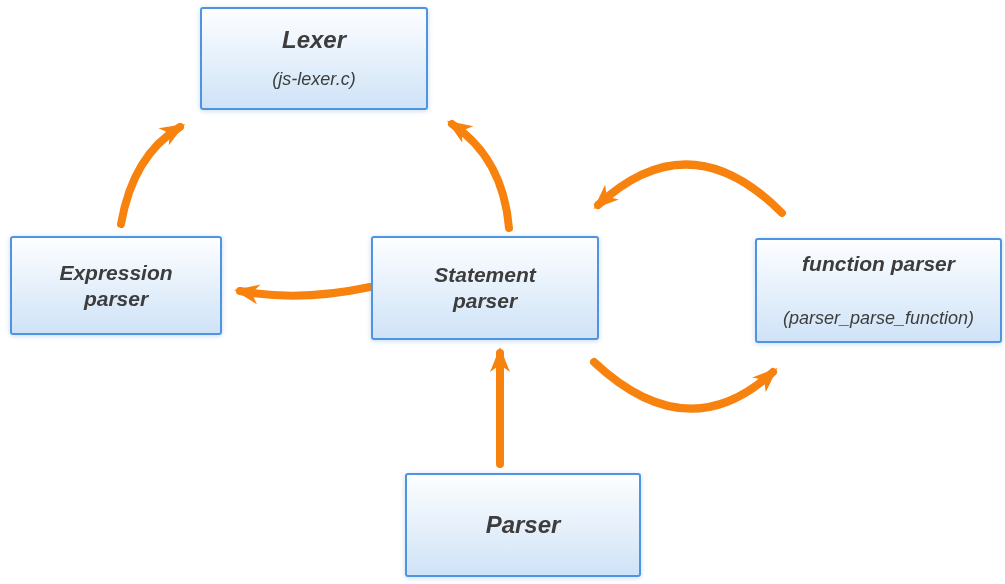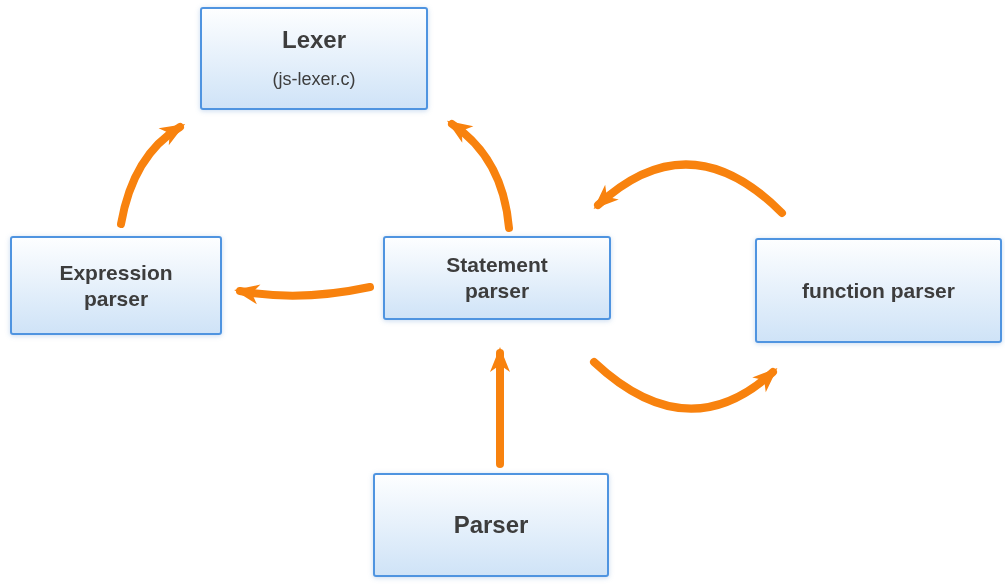--- a/index.html
+++ b/index.html
@@ -39,6 +39,7 @@
     color: var(--text, #3d3d3d);
     box-shadow: 0 1px 5px rgba(100, 150, 210, 0.35);
     padding: 4px;
+    font-style: italic;
   }
   .node .title {
     font-weight: 700;

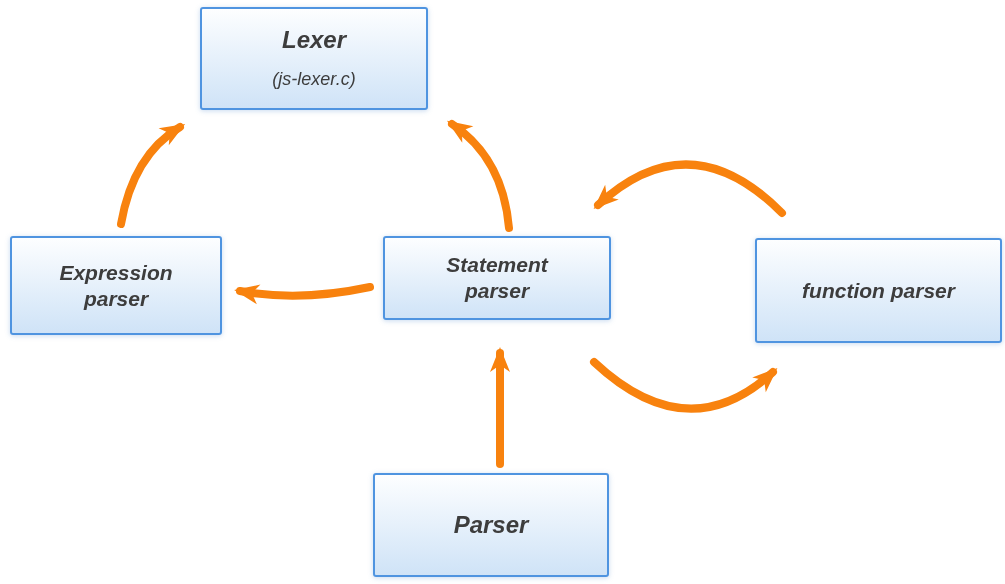--- a/index.html
+++ b/index.html
@@ -57,7 +57,7 @@
   .wrap-title { max-width: 150px; margin: 16px auto; }
   #node-lexer      { left: 200px; top: 7px;   width: 228px; height: 103px; }
   #node-expression { left: 10px;  top: 236px; width: 212px; height: 99px; }
-  #node-statement  { left: 383px; top: 236px; width: 228px; height: 84px; }
+  #node-statement  { left: 371px; top: 236px; width: 228px; height: 104px; }
   #node-function   { left: 755px; top: 238px; width: 247px; height: 105px; gap: 16px; }
   #node-parser     { left: 373px; top: 473px; width: 236px; height: 104px; }
 </style>

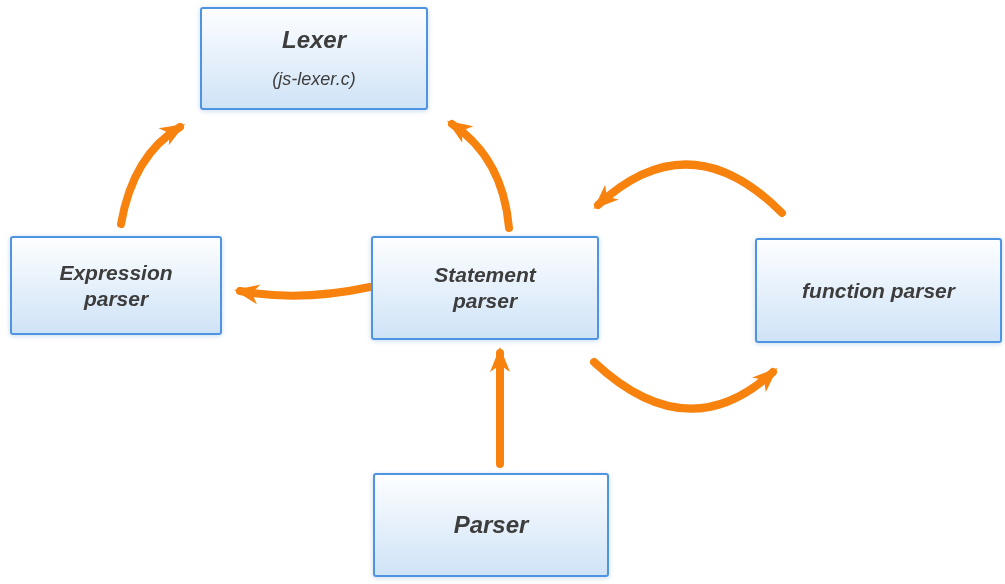--- a/index.html
+++ b/index.html
@@ -95,6 +95,7 @@
 
   <div class="node" id="node-function">
     <div class="title">function parser</div>
+    <div class="subtitle">(parser_parse_function)</div>
   </div>
 
   <div class="node" id="node-parser">

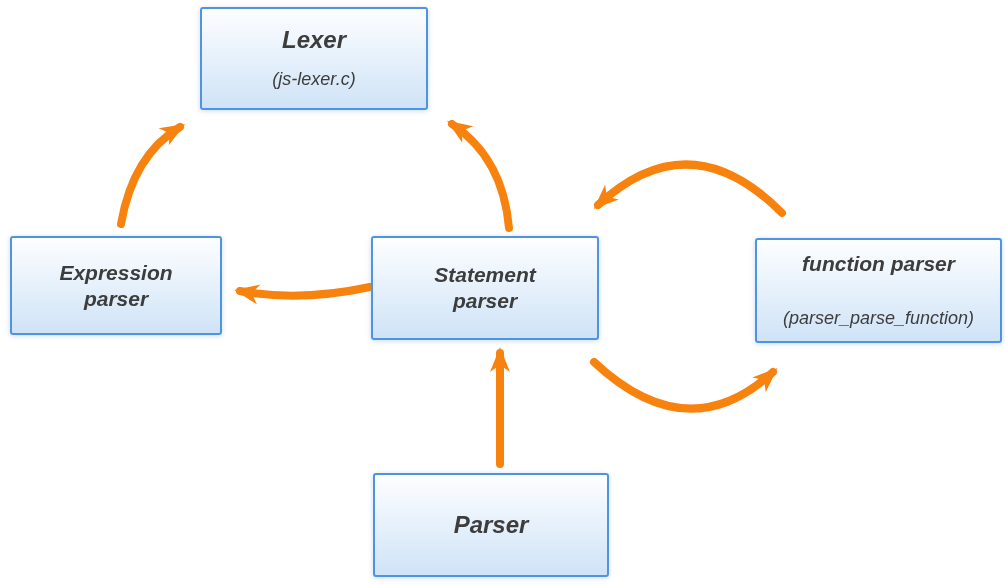--- a/index.html
+++ b/index.html
@@ -59,7 +59,7 @@
   #node-expression { left: 10px;  top: 236px; width: 212px; height: 99px; }
   #node-statement  { left: 371px; top: 236px; width: 228px; height: 104px; }
   #node-function   { left: 755px; top: 238px; width: 247px; height: 105px; gap: 16px; }
-  #node-parser     { left: 373px; top: 473px; width: 236px; height: 104px; }
+  #node-parser     { left: 405px; top: 473px; width: 236px; height: 104px; }
 </style>
 </head>
 <body>

